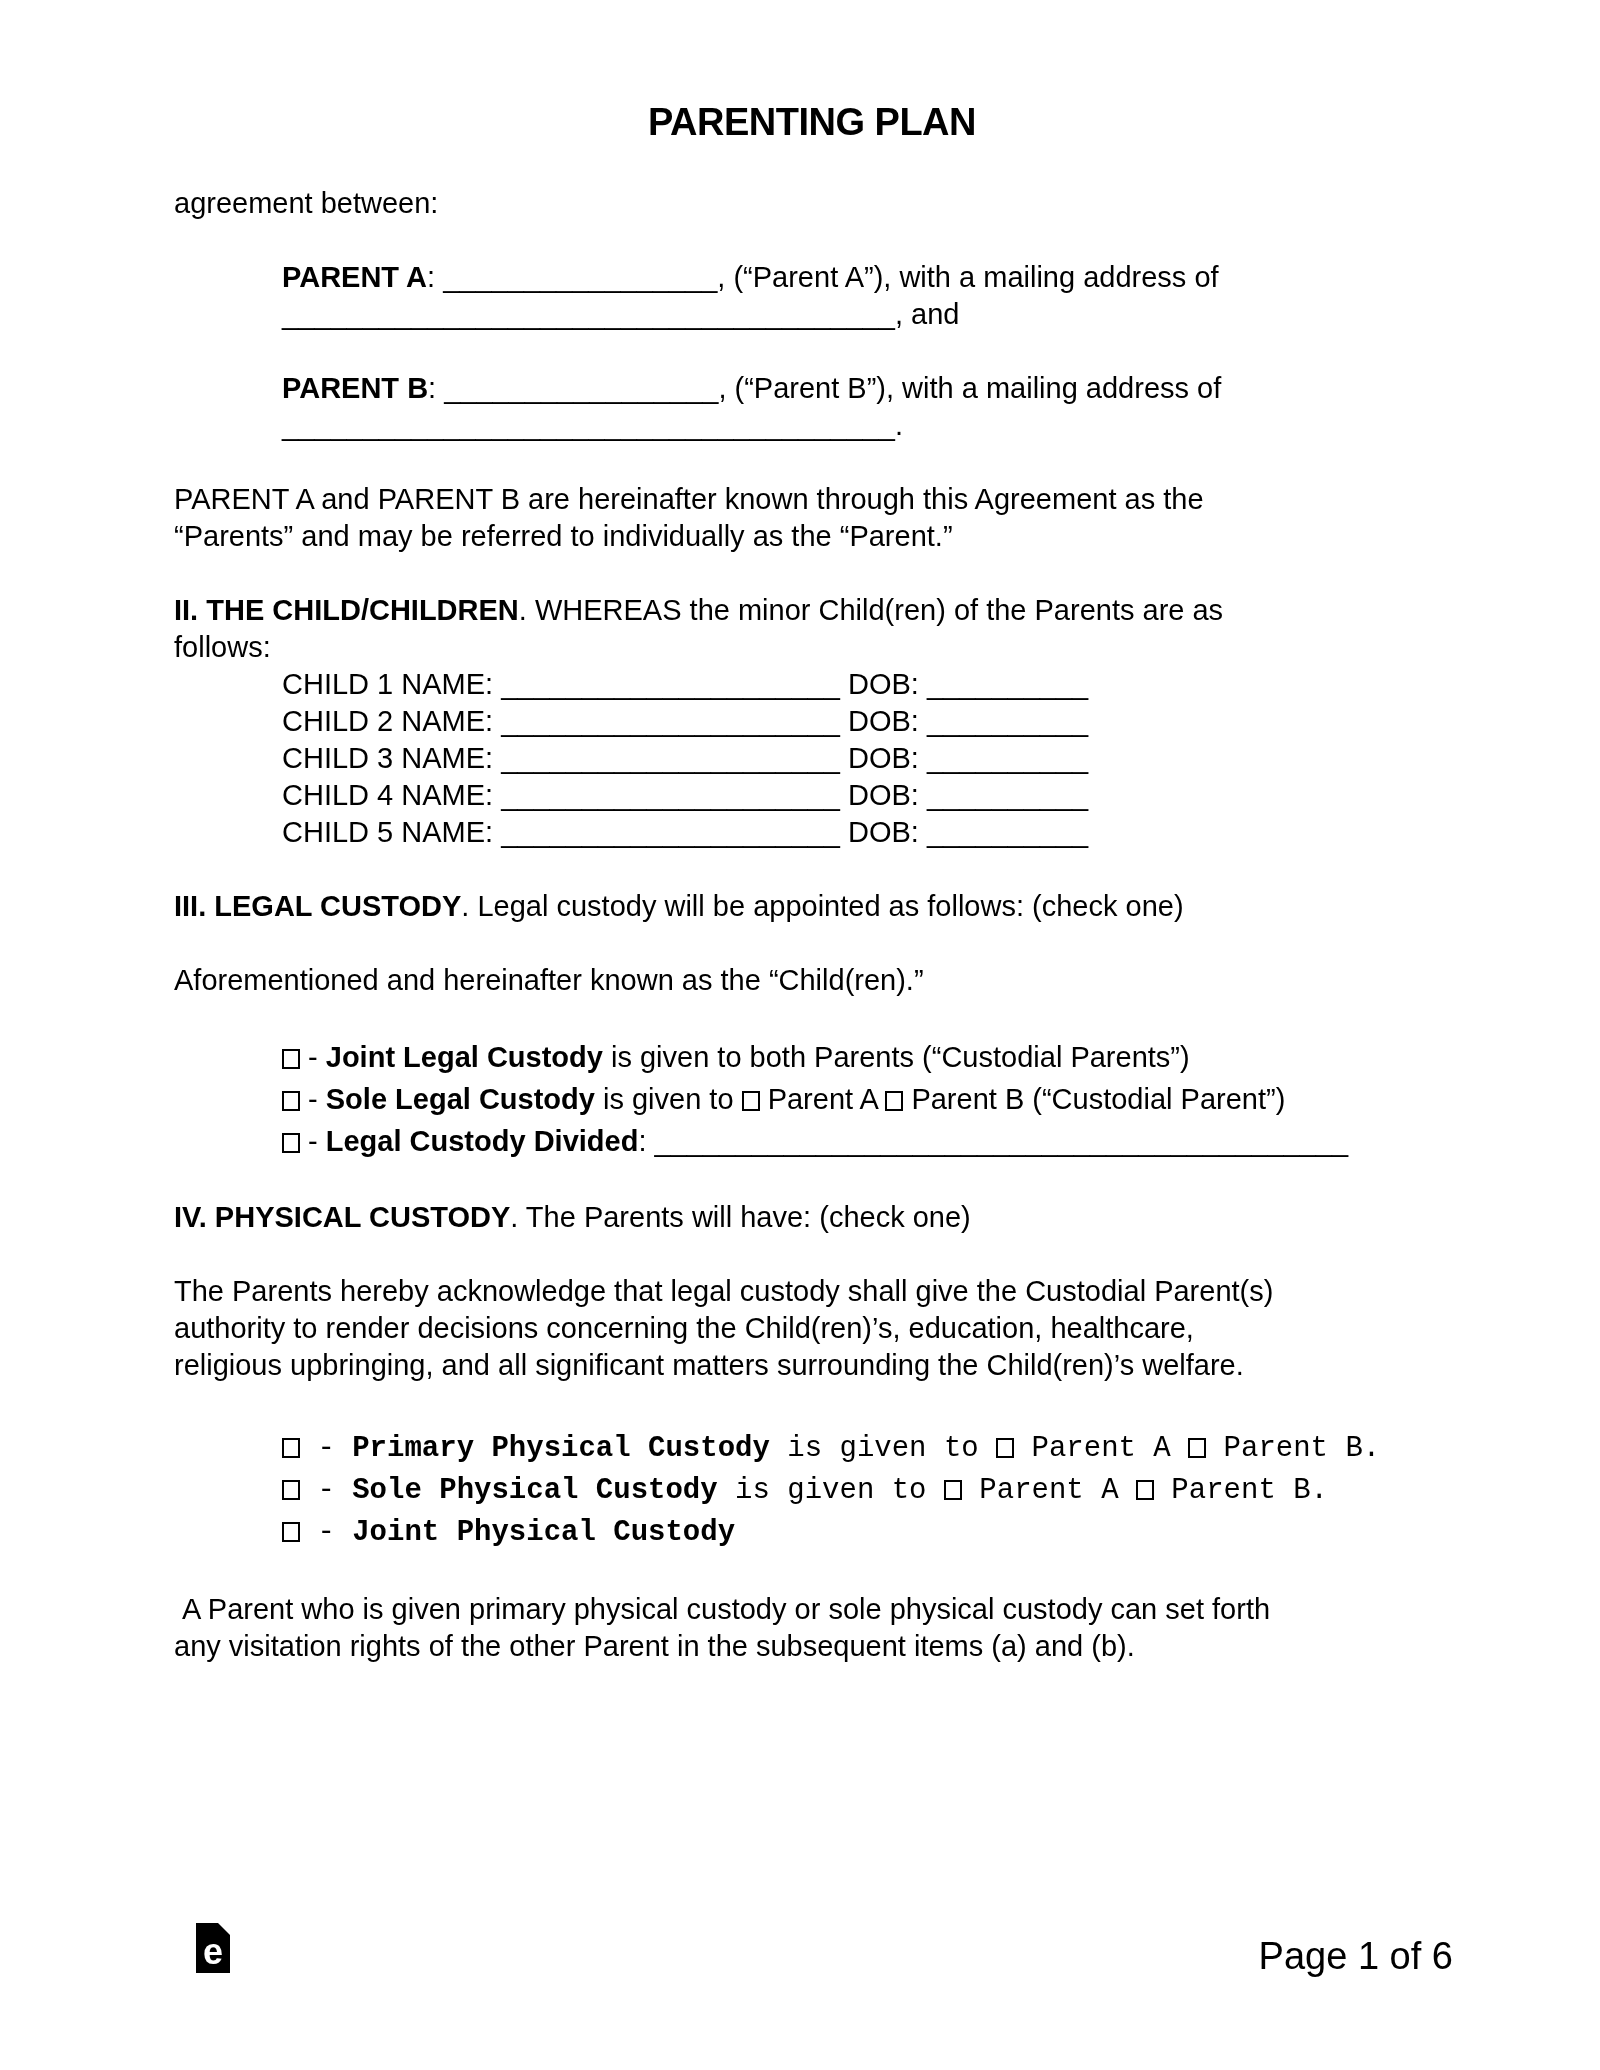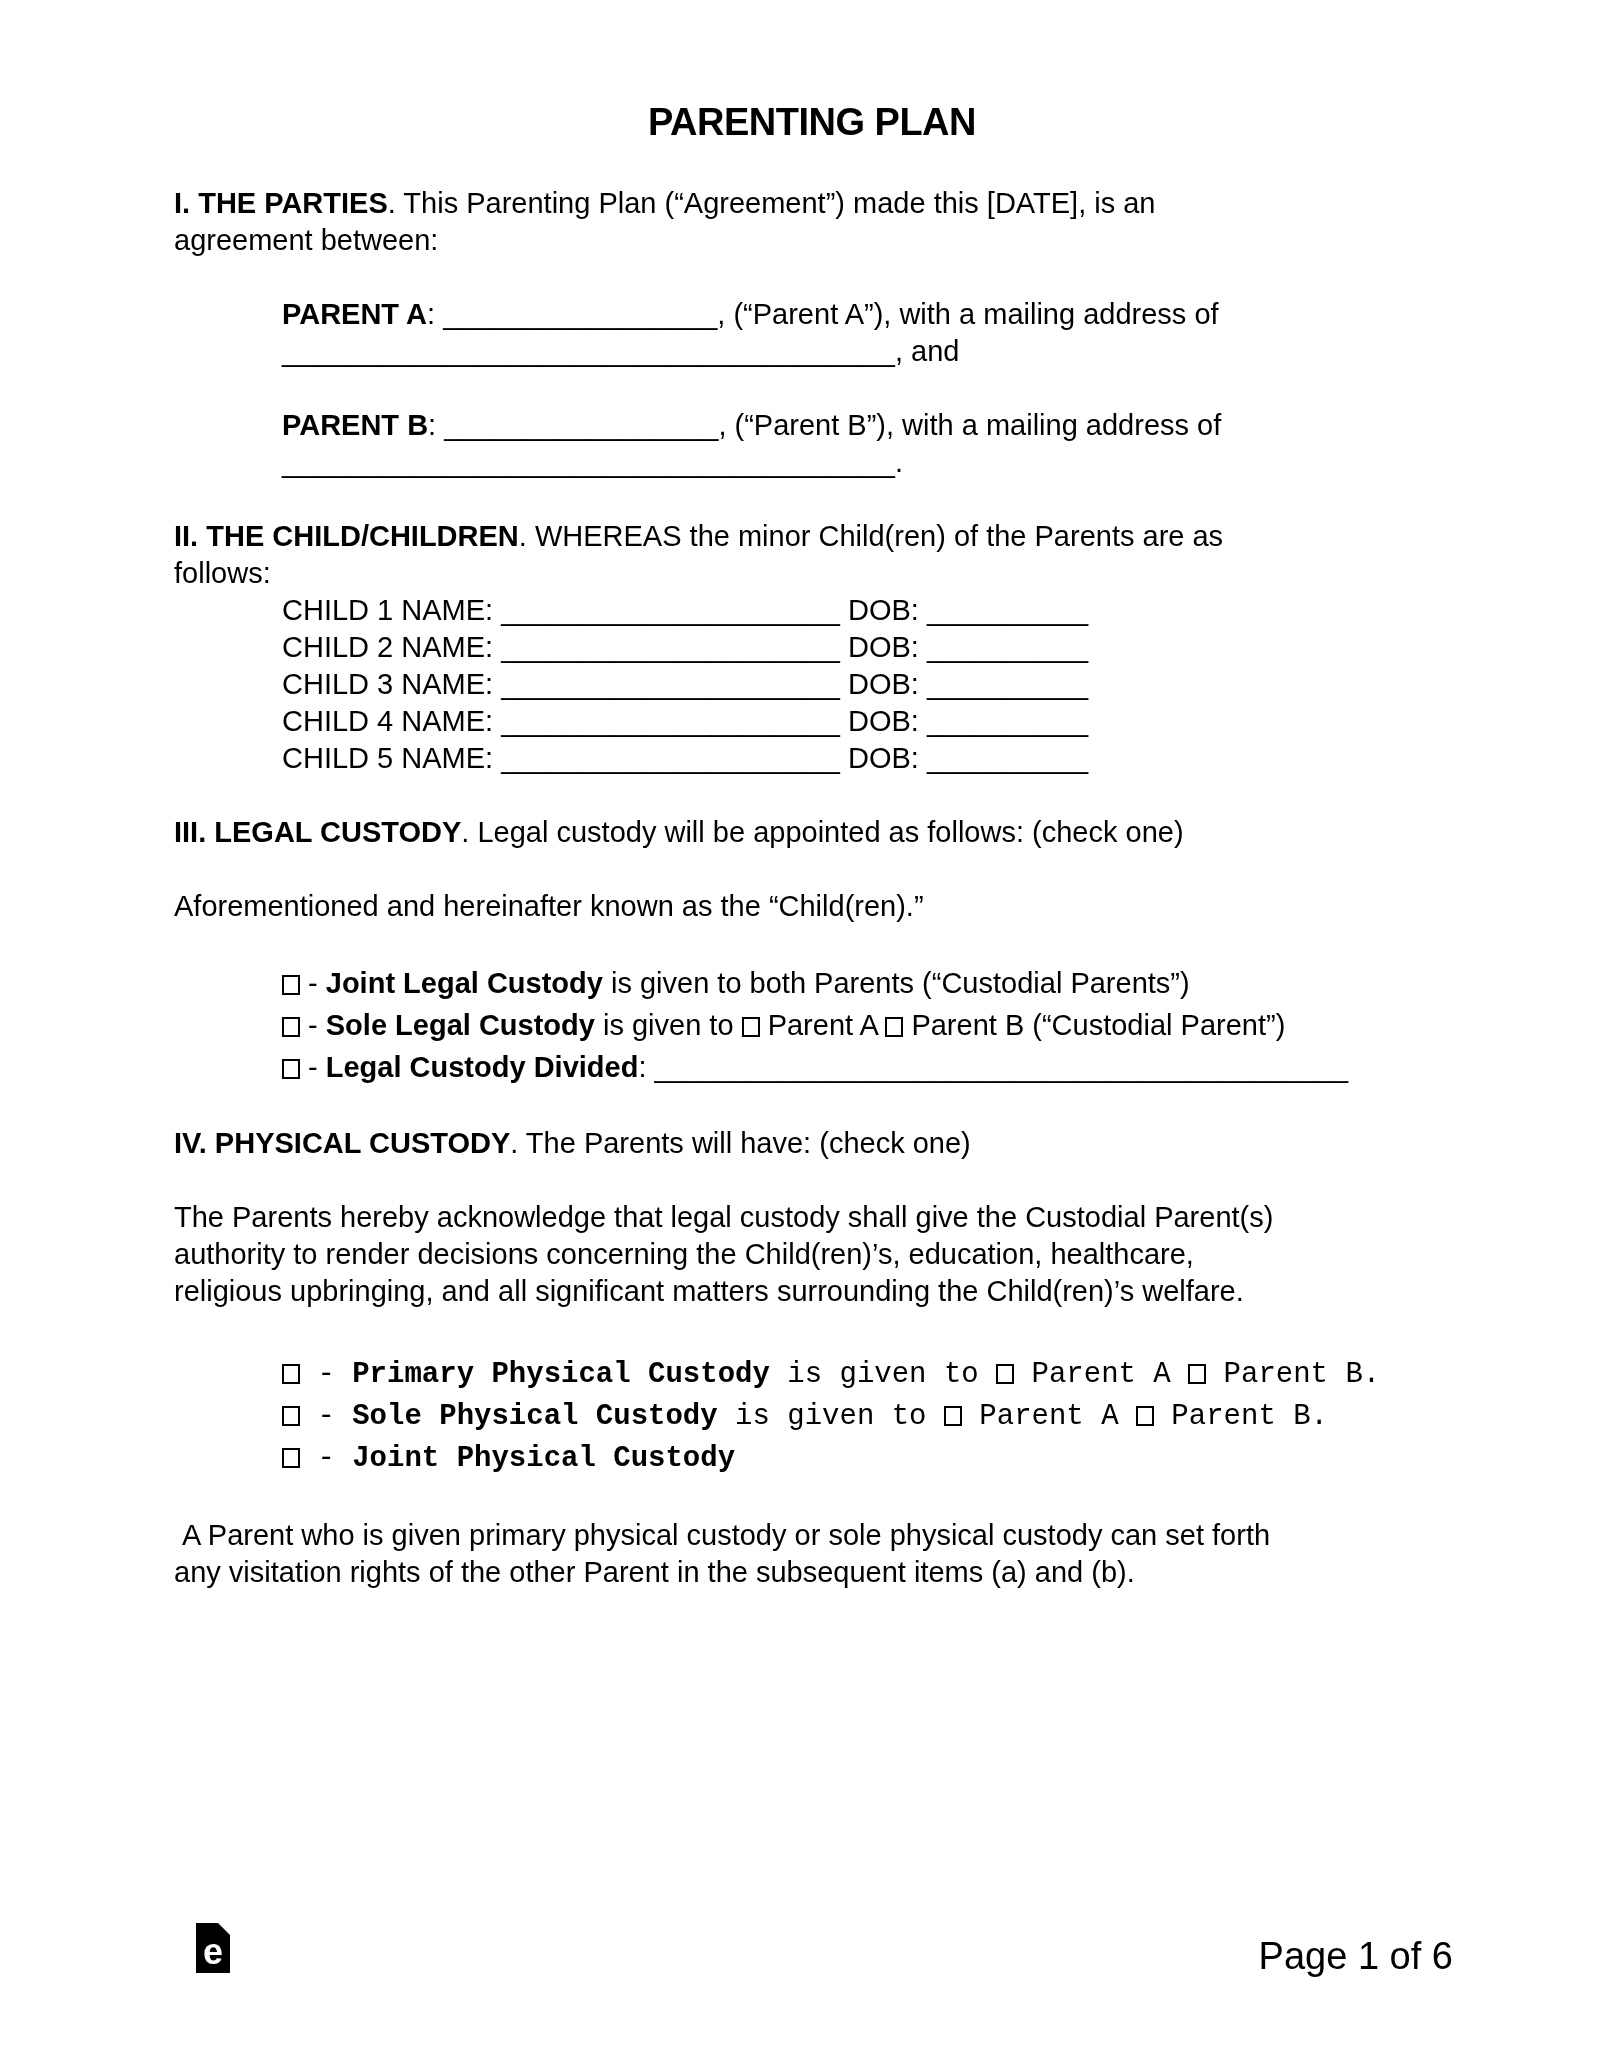--- a/index.html
+++ b/index.html
@@ -52,7 +52,6 @@
   <h1 class="title">PARENTING PLAN</h1>
 
   <div class="block">
-    <div class="line"><b>I. THE PARTIES</b><span>. This Parenting Plan (“Agreement”) made this [DATE], is an</span></div>
     <div class="line">agreement between:</div>
   </div>
 

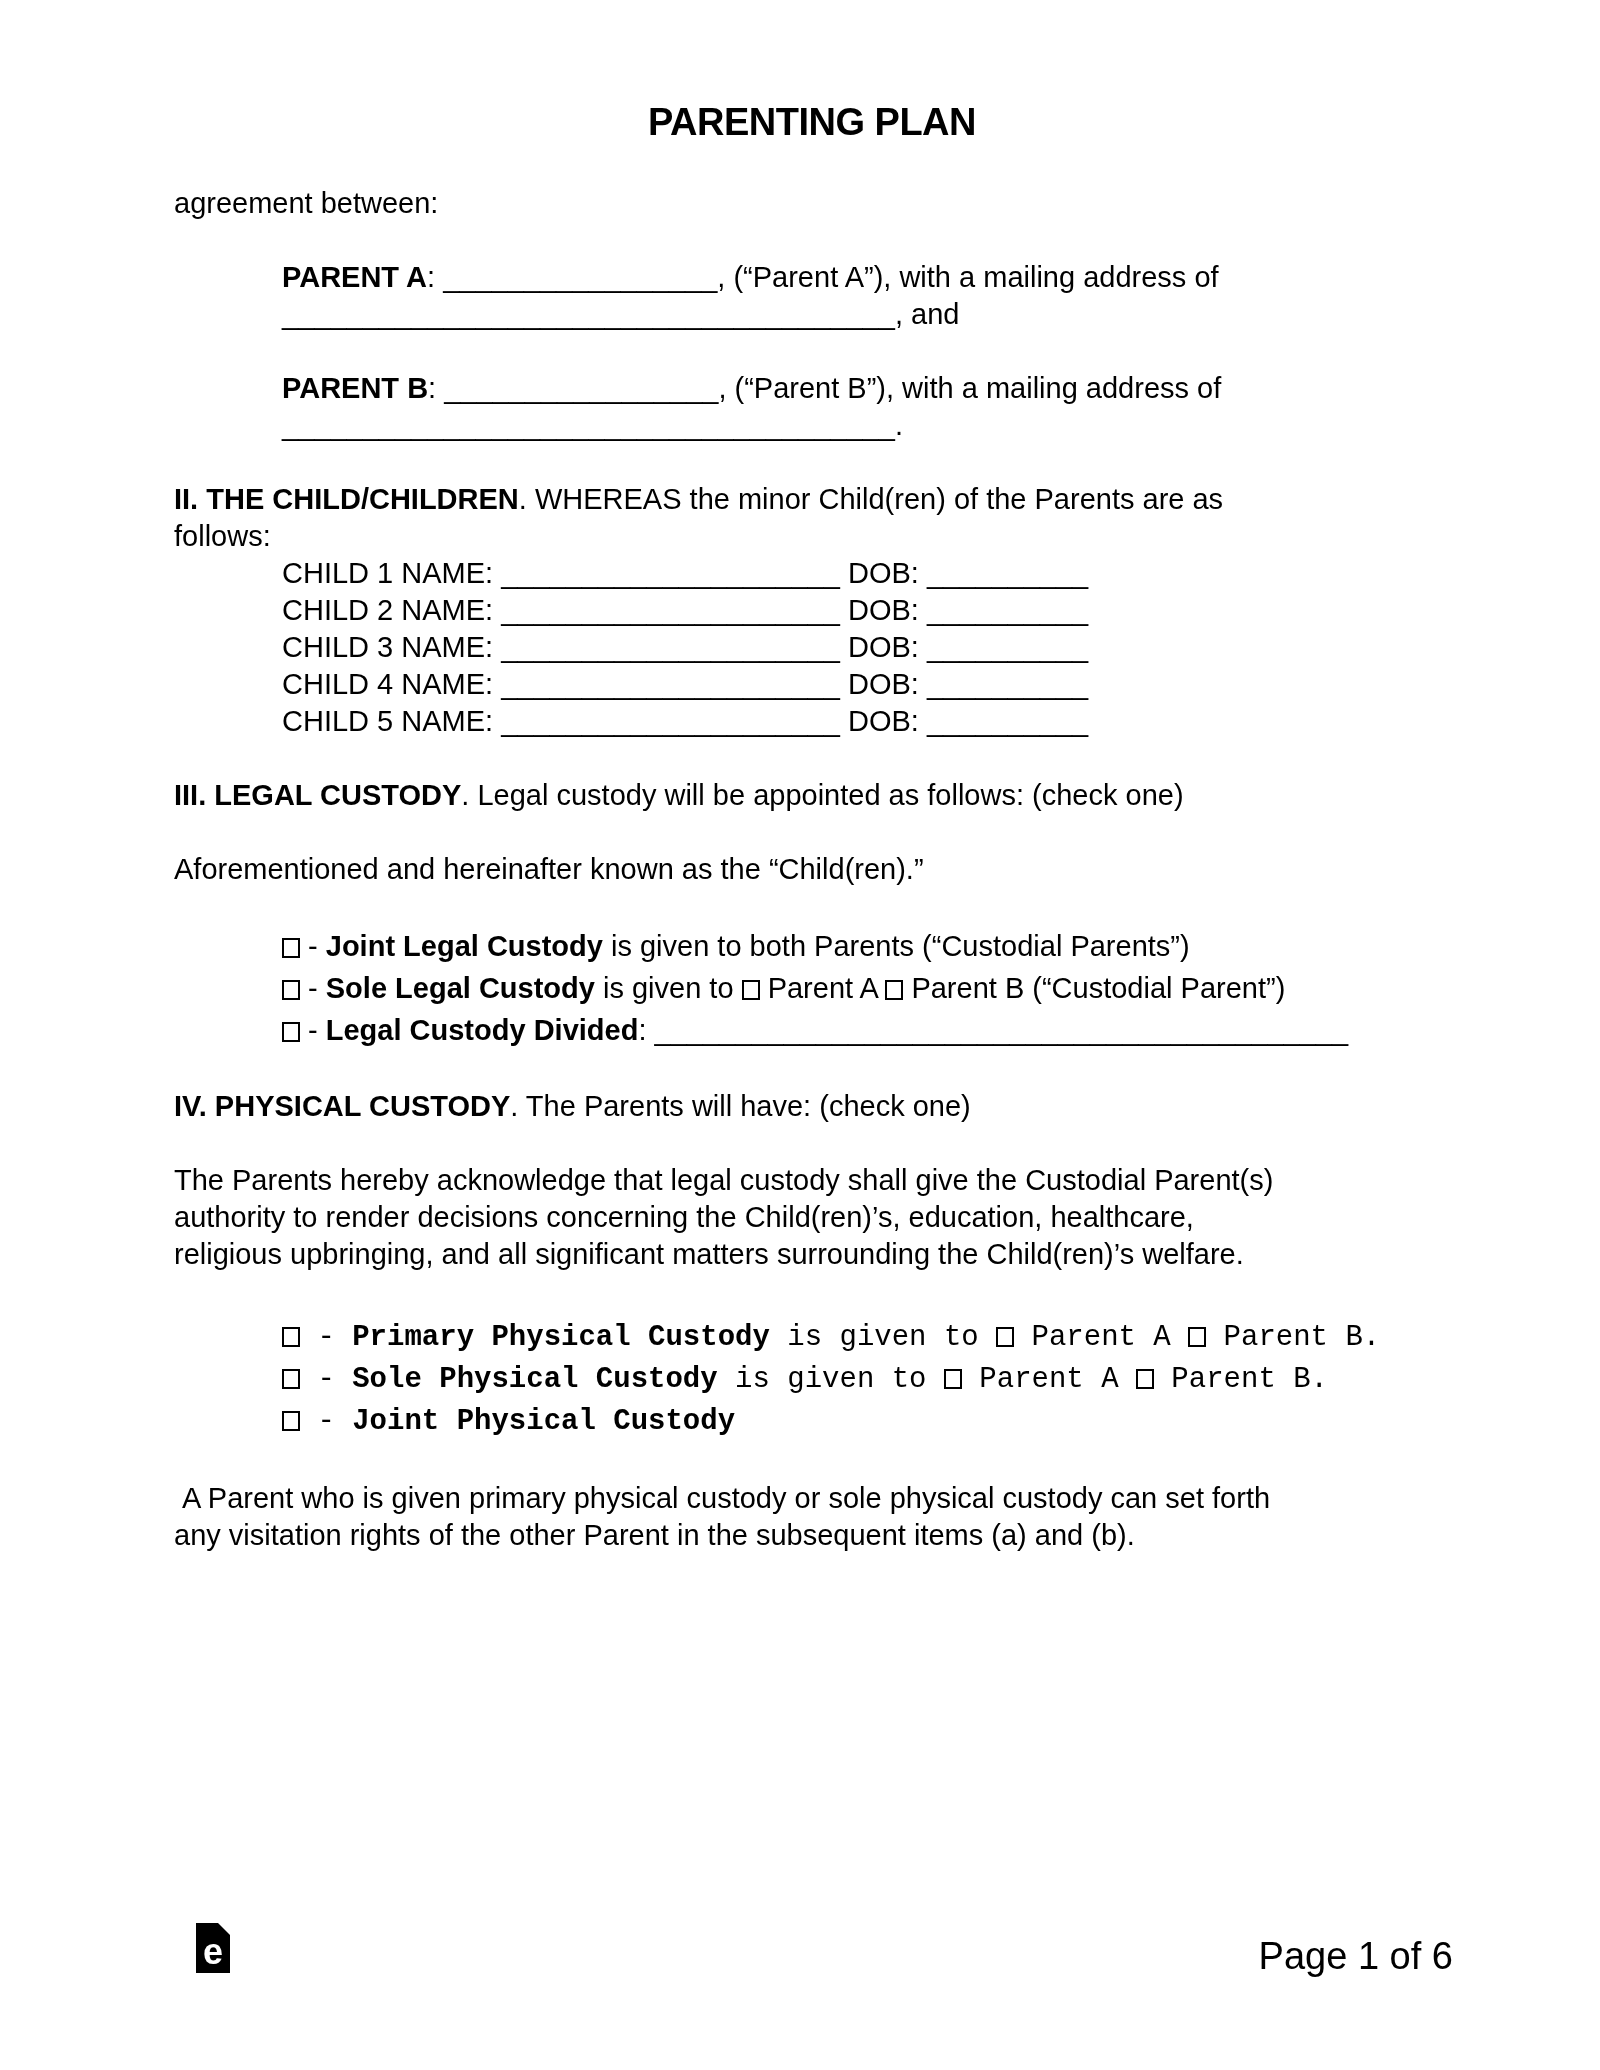--- a/index.html
+++ b/index.html
@@ -65,6 +65,10 @@
     <div class="line"><span class="blank">______________________________________</span><span>.</span></div>
   </div>
 
+  <div class="block">
+    <div class="line">PARENT A and PARENT B are hereinafter known through this Agreement as the</div>
+    <div class="line">“Parents” and may be referred to individually as the “Parent.”</div>
+  </div>
 
   <div class="block">
     <div class="line"><b>II. THE CHILD/CHILDREN</b><span>. WHEREAS the minor Child(ren) of the Parents are as</span></div>

